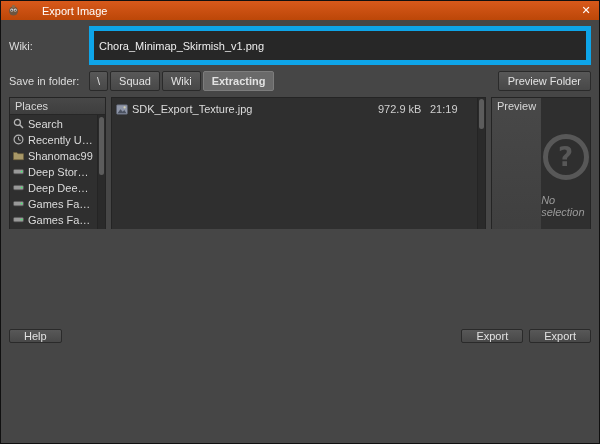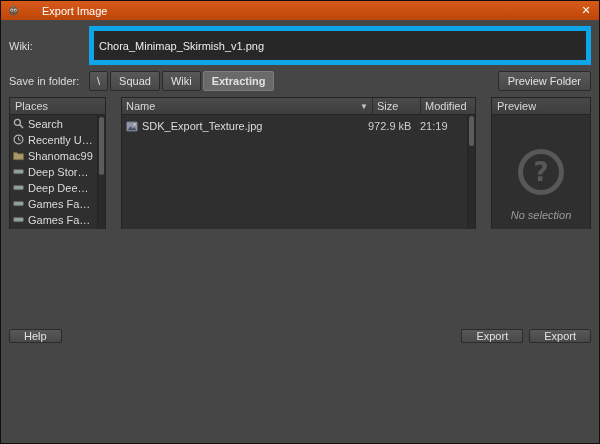--- a/index.html
+++ b/index.html
@@ -59,7 +59,7 @@
   .crumb.active { background: #6a6a6a; border-color: #7c7c7c; font-weight: bold; }
   .spacer { flex: 1; }
   
-  .main { display: flex; gap: 15px; height: 158px; flex: 0 0 158px; }
+  .main { display: flex; gap: 5px; height: 158px; flex: 0 0 158px; }
   .panel { background: #2f2f2f; border: 1px solid #242424; }
   .panel-header {
     background: linear-gradient(#484848, #3e3e3e);

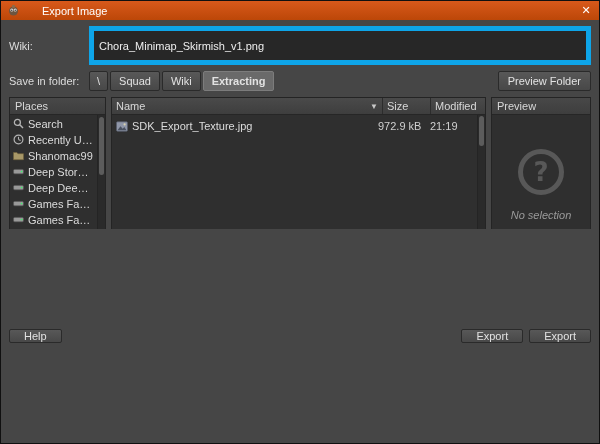--- a/index.html
+++ b/index.html
@@ -229,18 +229,6 @@
       </div>
 
       <div class="panel filelist">
-        <div class="fl-head">
-          <div class="fl-col fl-name">
-            <span>Name</span>
-            <span class="sort-glyph">▼</span>
-          </div>
-          <div class="fl-col fl-size">
-            <span>Size</span>
-          </div>
-          <div class="fl-col fl-mod">
-            <span>Modified</span>
-          </div>
-        </div>
         <div class="fl-bodywrap">
           <div class="fl-rows">
             <div class="file-row">

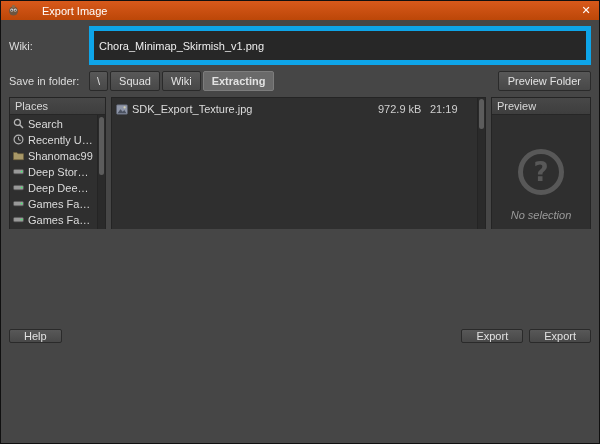--- a/index.html
+++ b/index.html
@@ -94,7 +94,7 @@
   .file-row .fr-mod { width: 55px; padding: 0 8px; color: #cfcfcf; }
   .sort-glyph { color: #c8c8c8; font-size: 8px; }
   
-  .preview { width: 100px; display: flex; flex-direction: column; }
+  .preview { width: 100px; display: flex; flex-direction: row; }
   .preview-body { flex: 1; display: flex; flex-direction: column; align-items: center; justify-content: center; gap: 14px; }
   .q-circle {
     width: 46px; height: 46px; border-radius: 50%;

